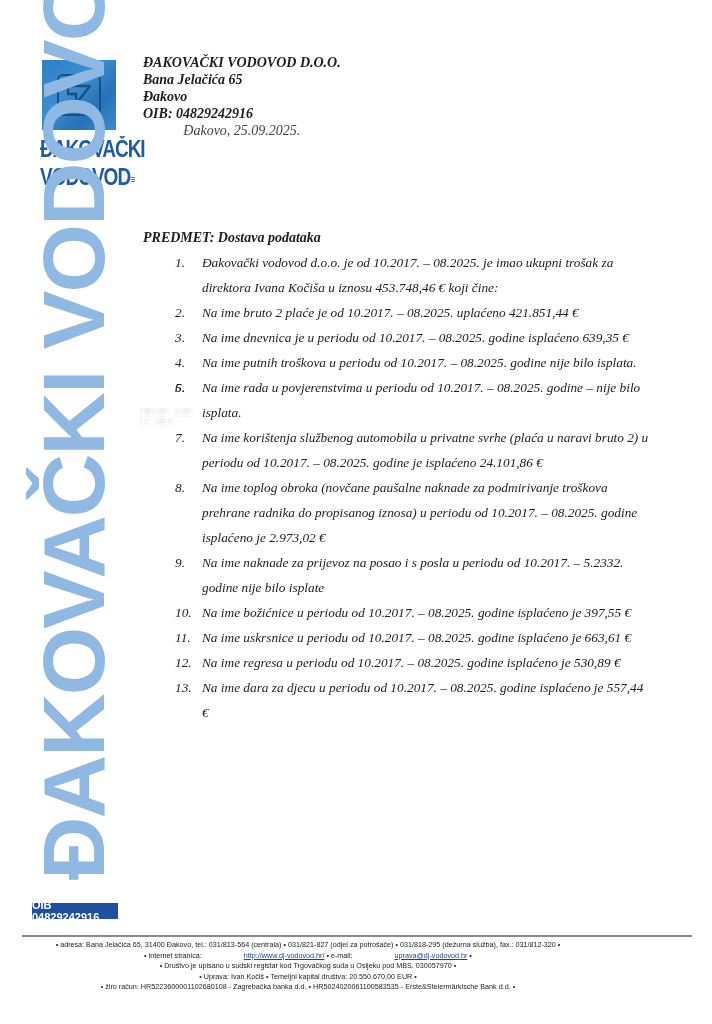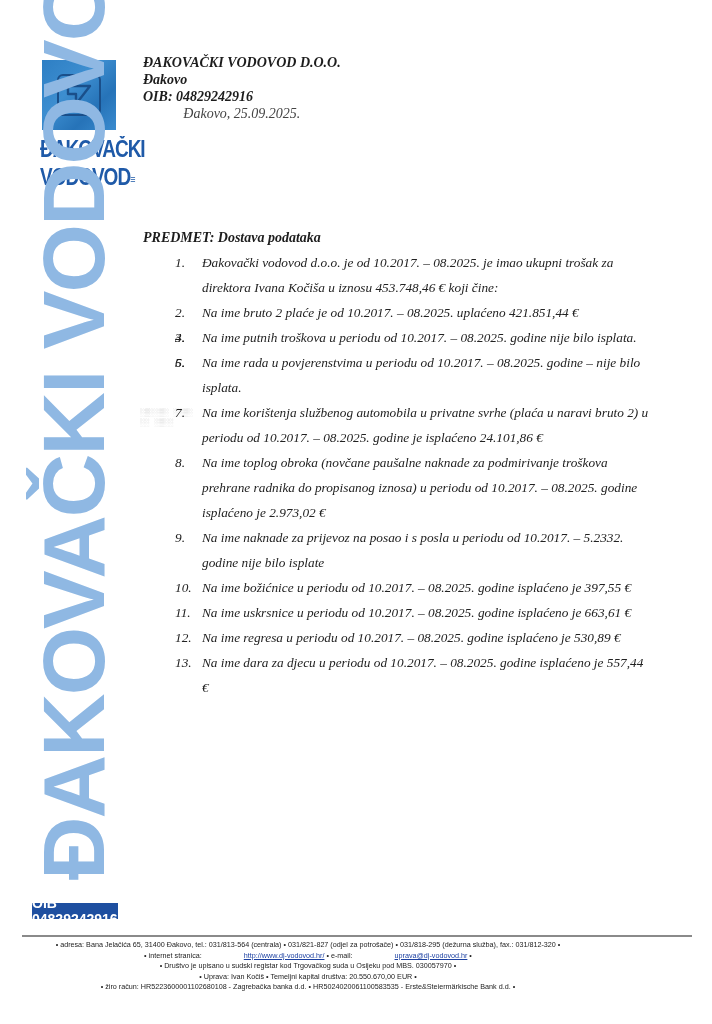--- a/index.html
+++ b/index.html
@@ -68,6 +68,7 @@
 
 <div class="hdr">
   <div class="b">ĐAKOVAČKI VODOVOD D.O.O.</div>
+  <div class="b">Bana Jelačića 65</div>
   <div class="b">Đakovo</div>
   <div class="b">OIB: 04829242916</div>
   <div class="date">Đakovo, 25.09.2025.</div>

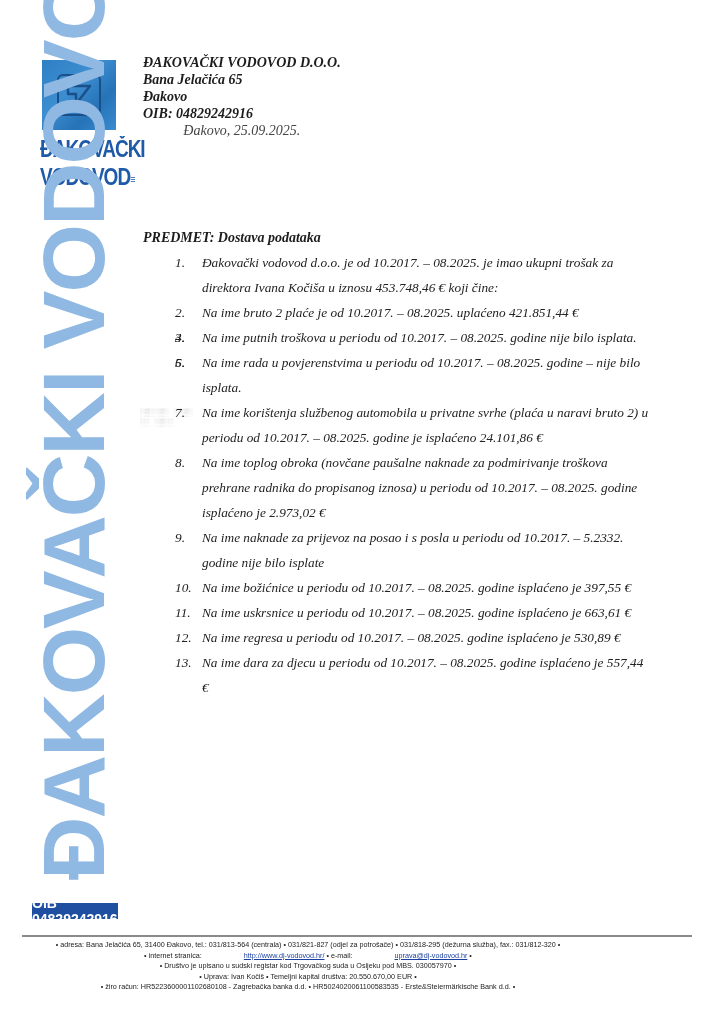--- a/index.html
+++ b/index.html
@@ -81,7 +81,7 @@
 <ol class="items">
   <li><span class="num">1.</span><span>Đakovački vodovod d.o.o. je od 10.2017. – 08.2025. je imao ukupni trošak za direktora Ivana Kočiša u iznosu 453.748,46 € koji čine:</span></li>
   <li><span class="num">2.</span><span>Na ime bruto 2  plaće je od 10.2017. – 08.2025. uplaćeno 421.851,44 €</span></li>
-  <li><span class="num">3.</span></li>
+  <li><span class="num">3.</span><span>Na ime dnevnica je u periodu od 10.2017. – 08.2025. godine isplaćeno 639,35 €</span></li>
   <li><span class="num">4.</span><span>Na ime putnih troškova u periodu od 10.2017. – 08.2025. godine nije bilo isplata.</span></li>
   <li><span class="num">5.</span></li>
   <li><span class="num">6.</span><span>Na ime rada u povjerenstvima u  periodu od 10.2017. – 08.2025. godine – nije bilo isplata.</span></li>

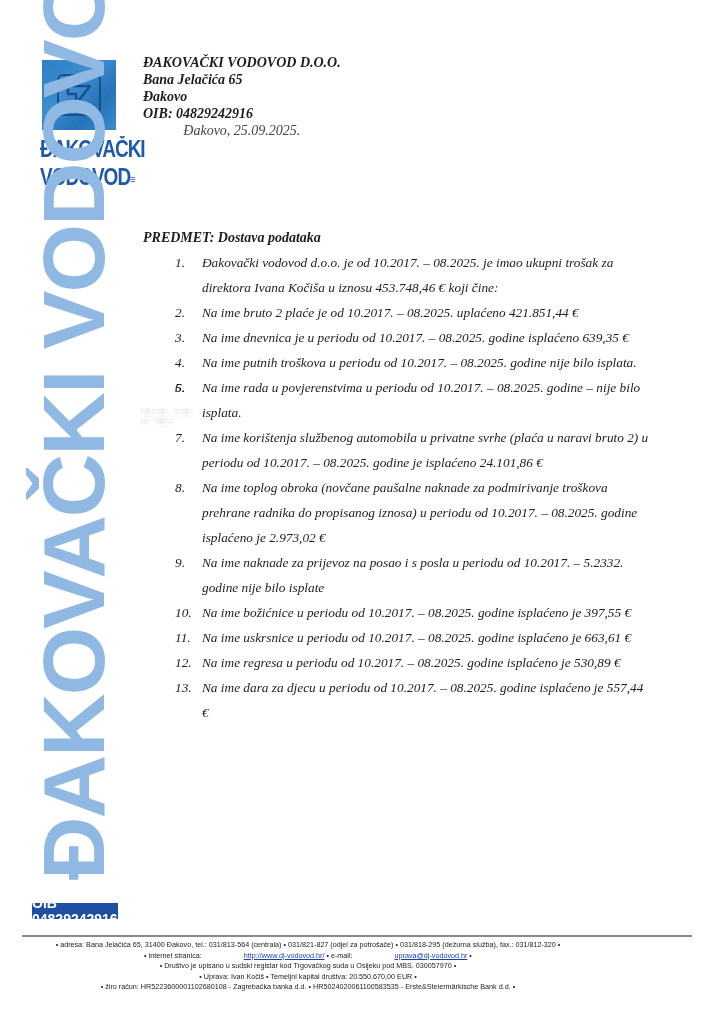--- a/index.html
+++ b/index.html
@@ -25,7 +25,7 @@
             color:#8fb8e3; letter-spacing:-2px; line-height:1; }
   .oib-badge { position:absolute; left:32px; top:903px; width:86px; height:16px;
                background:#1e4fa0; color:#ffffff;
-               font-family:"Liberation Sans", sans-serif; font-weight:bold; font-size:14px;
+               font-family:"Liberation Sans", sans-serif; font-weight:bold; font-size:11px;
                display:flex; align-items:center; justify-content:center; }
 
   

